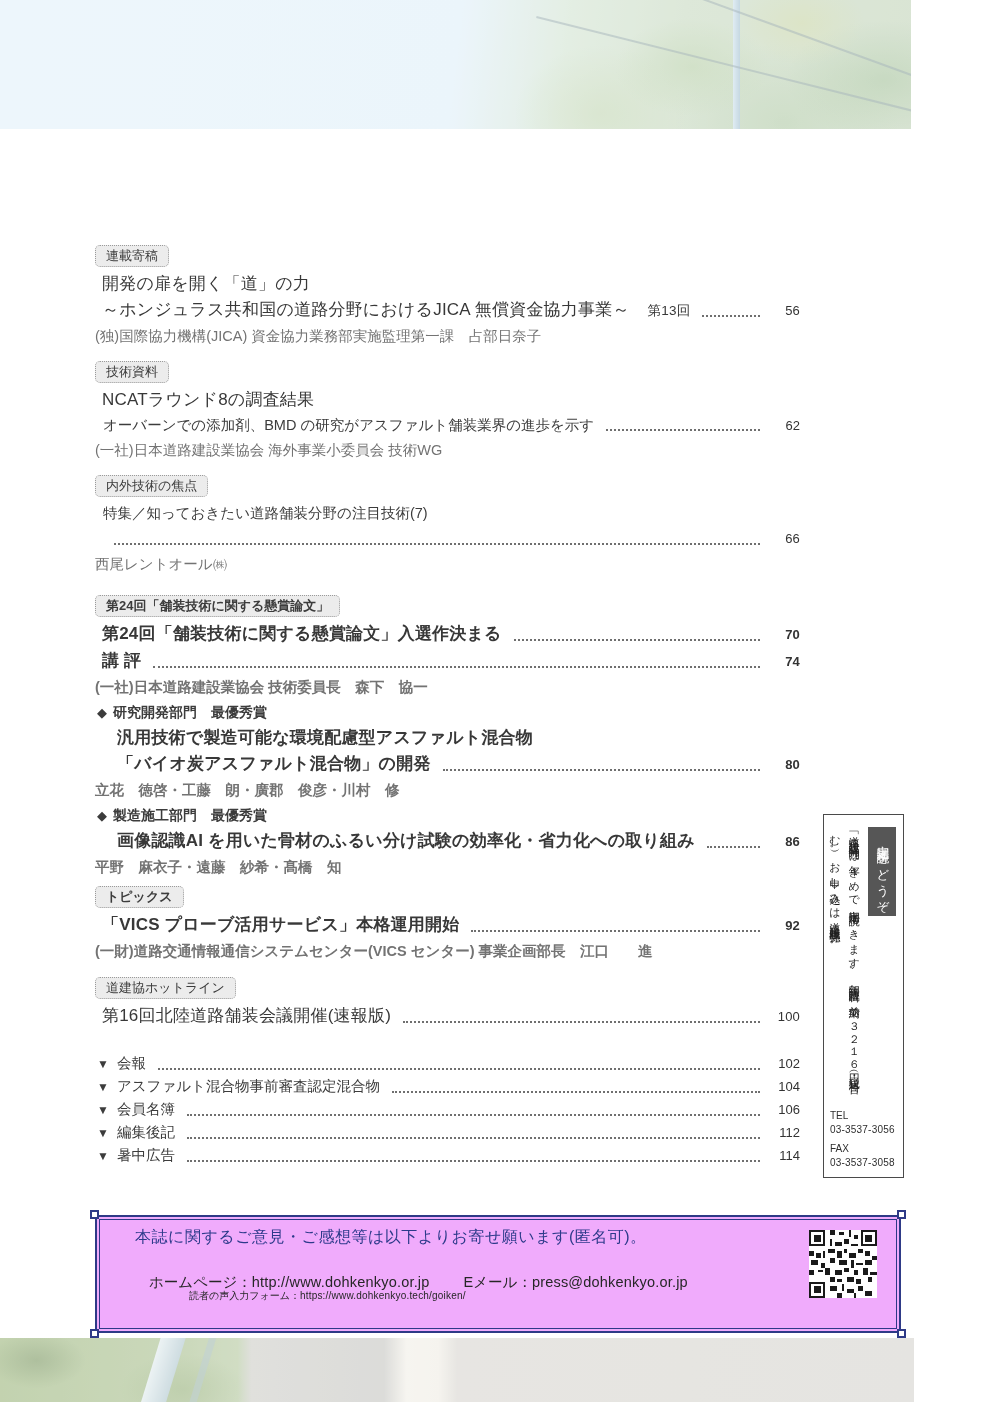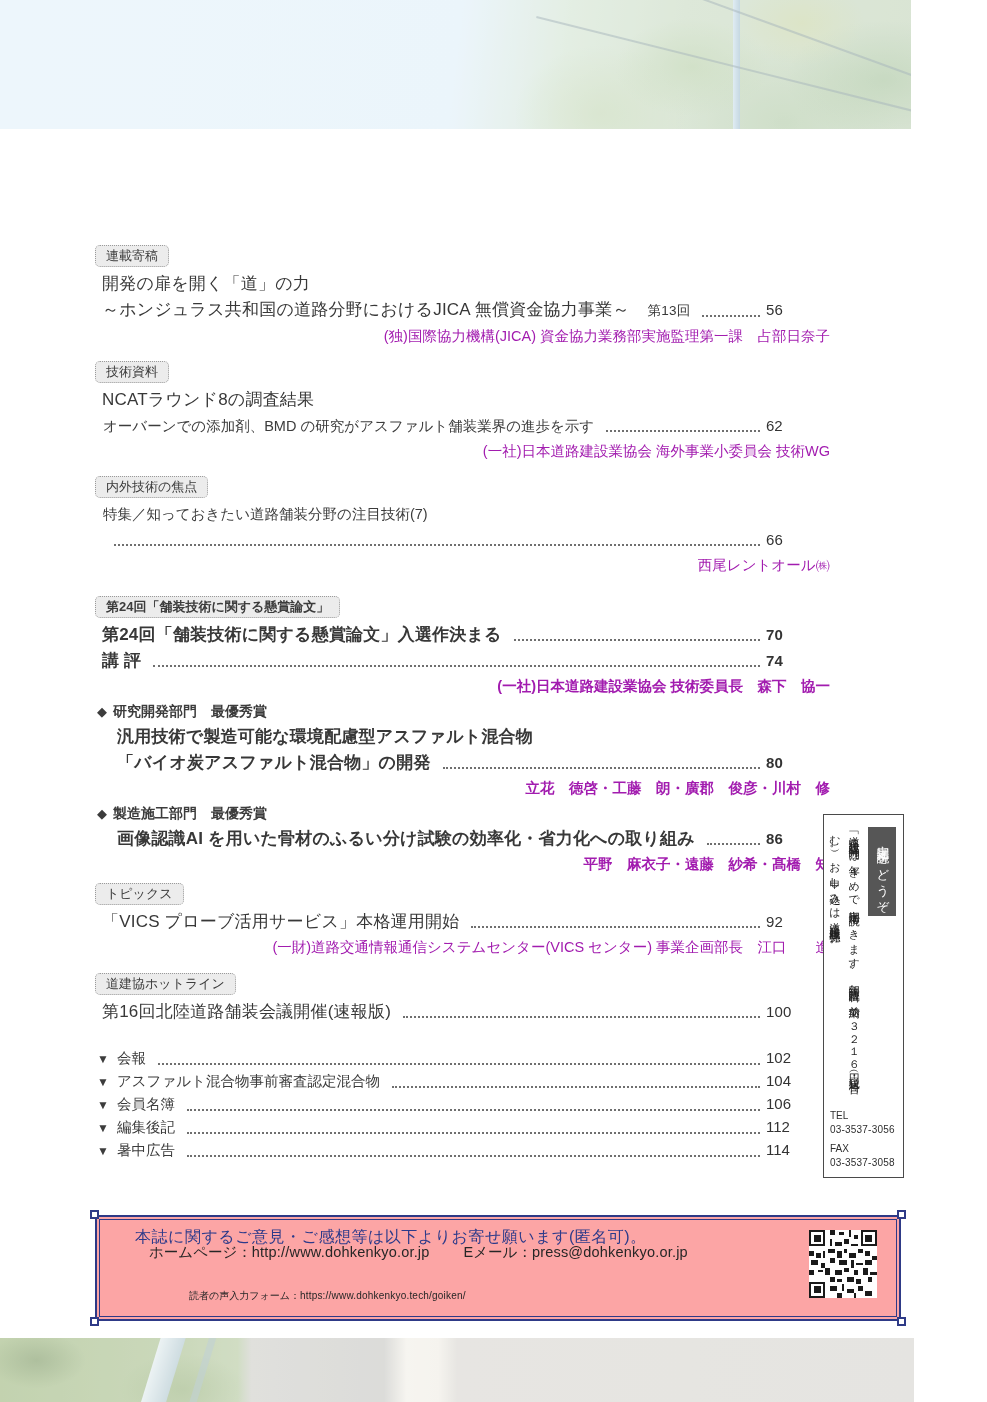--- a/index.html
+++ b/index.html
@@ -67,7 +67,7 @@
   .extra{ font-size:13.5px; margin-left:18px; white-space:nowrap; }
   .leader{ flex:1 1 auto; border-bottom:2px dotted #6f6f6f; margin:0 6px 7px 12px; align-self:flex-end; min-width:18px; }
   .rl .leader{ margin-bottom:5px; }
-  .page{ flex:0 0 64px; padding-right:30px; font-size:15px; color:#333; white-space:nowrap; }
+  .page{ flex:0 0 64px; text-align:right; padding-right:30px; font-size:13px; color:#333; white-space:nowrap; }
 
   
   .subbox{ position:absolute; left:823px; top:814px; width:81px; height:364px;

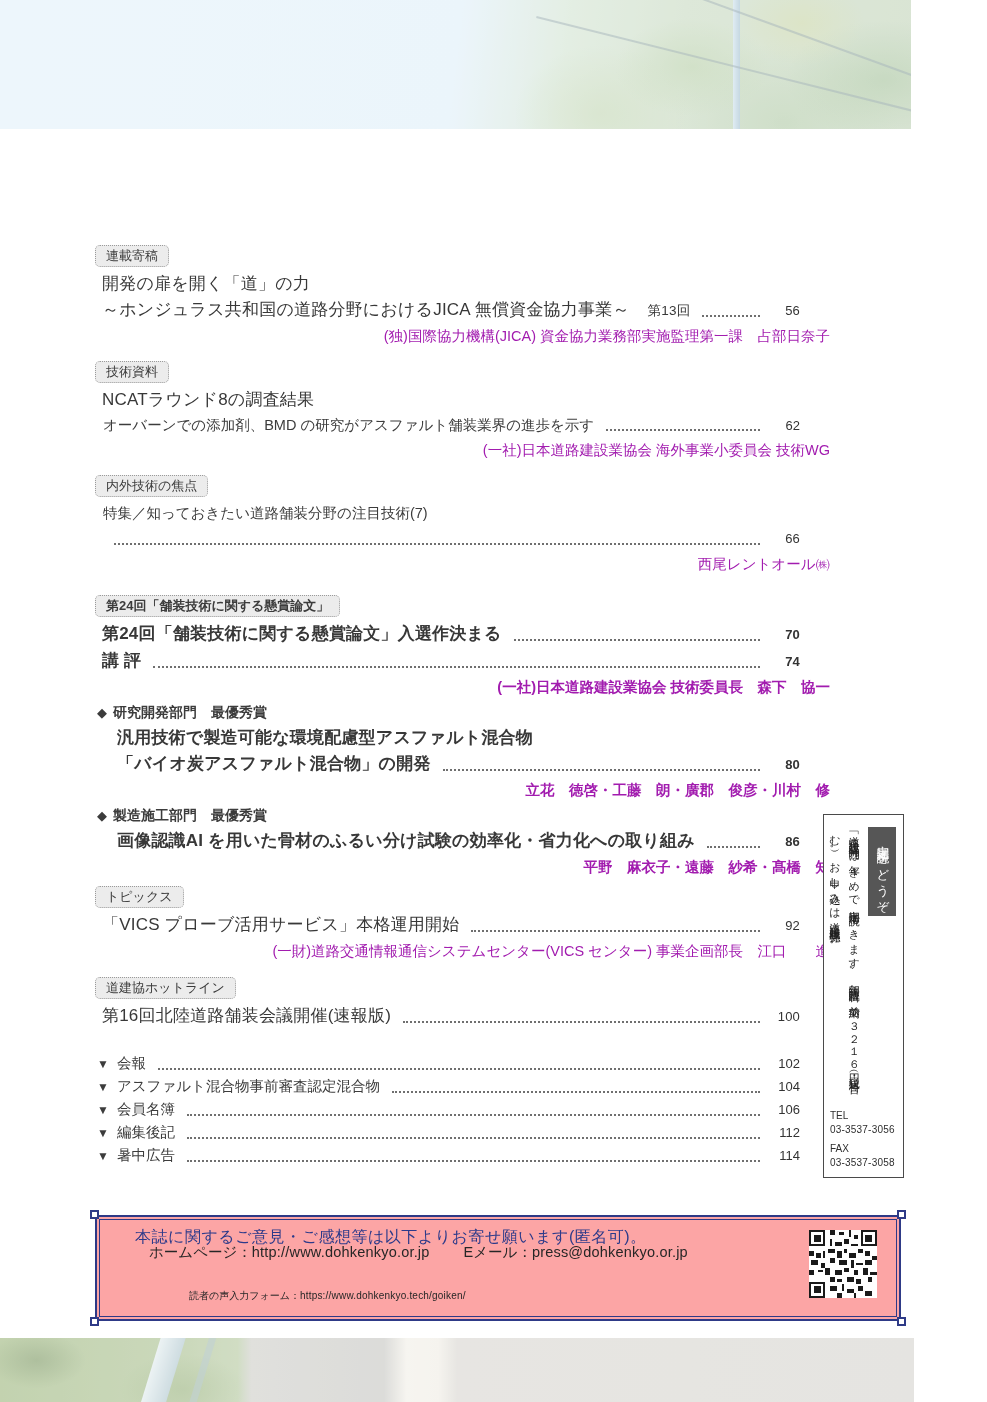--- a/index.html
+++ b/index.html
@@ -58,7 +58,7 @@
   .rt{ font-size:17px; line-height:26px; color:#383838; padding-left:7px; letter-spacing:.2px; }
   .rt.ind{ padding-left:22px; }
   .rs{ font-size:14.5px; line-height:25px; color:#3c3c3c; padding-left:8px; }
-  .ra{ font-size:14.5px; line-height:25px; color:#a21caf; justify-content:flex-end; }
+  .ra{ font-size:14.5px; line-height:25px; color:#737373; }
   .rd{ font-size:14px; line-height:25px; color:#3c3c3c; padding-left:2px; }
   .rd .dmark{ margin-right:6px; font-size:13px; }
   .rl{ font-size:14.5px; line-height:22px; color:#3c3c3c; padding-left:2px; }

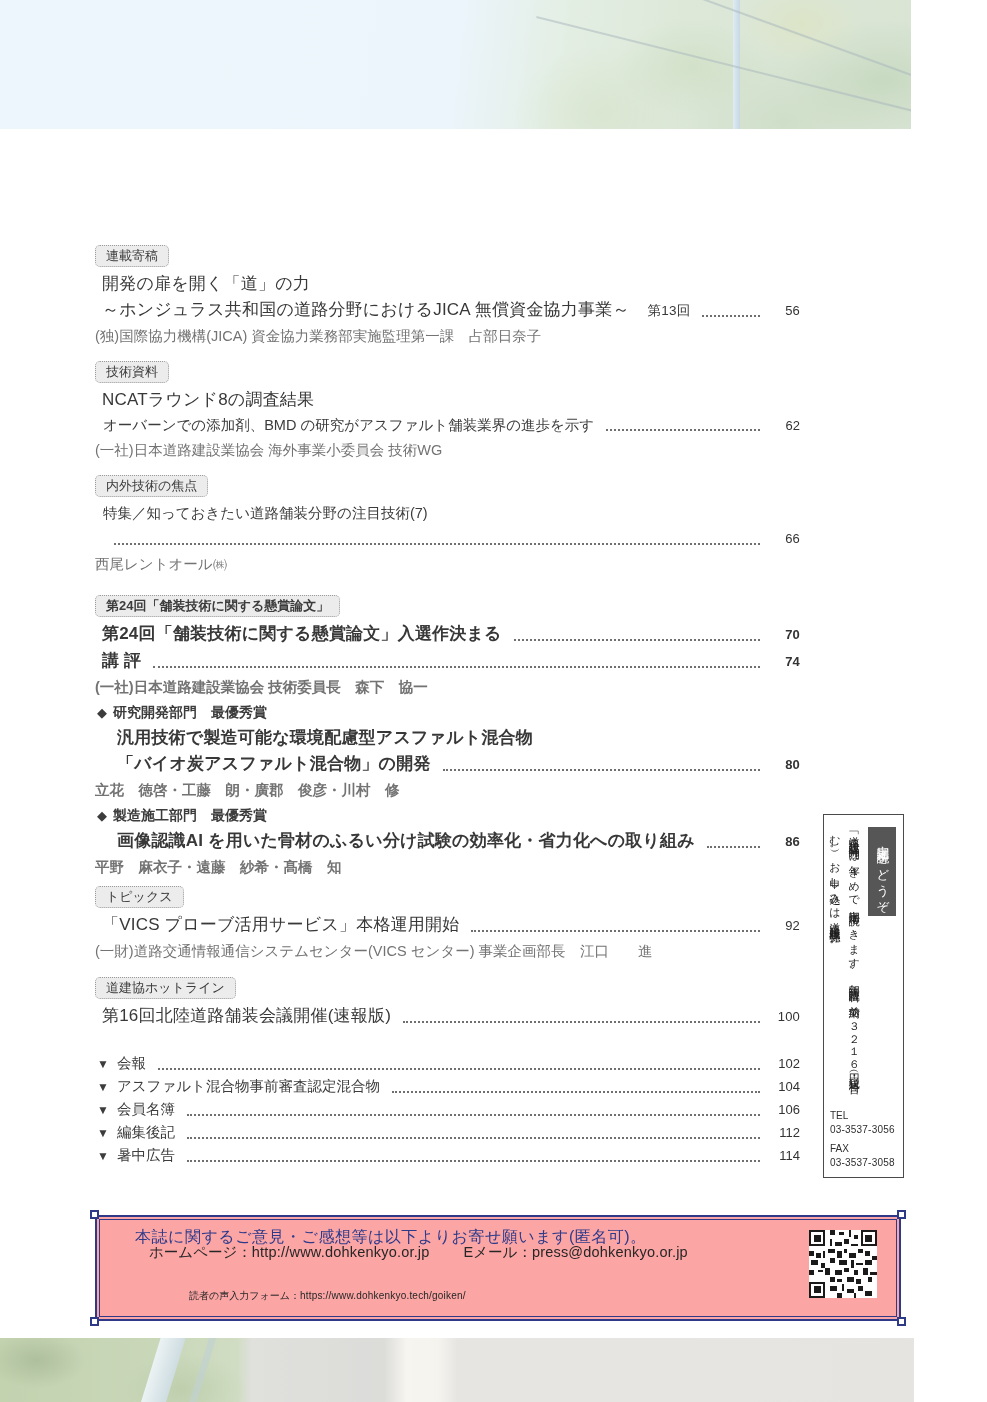--- a/index.html
+++ b/index.html
@@ -47,7 +47,7 @@
   .toc{ position:absolute; left:95px; top:245px; width:735px; }
   .section.s1{ margin-bottom:12px; } .section.s2{ margin-bottom:12px; }
   .section.s3{ margin-bottom:18px; } .section.s4{ margin-bottom:6px;font-weight:bold; }
-  .section.s5{ margin-bottom:13px; } .section.s6{ margin-bottom:22px; }
+  .section.s5{ margin-bottom:13px;font-weight:bold; } .section.s6{ margin-bottom:22px; }
   .tagwrap{ height:26px; }
   .tag{
     display:inline-block; font-size:13px; line-height:15px; color:#3c3c3c;

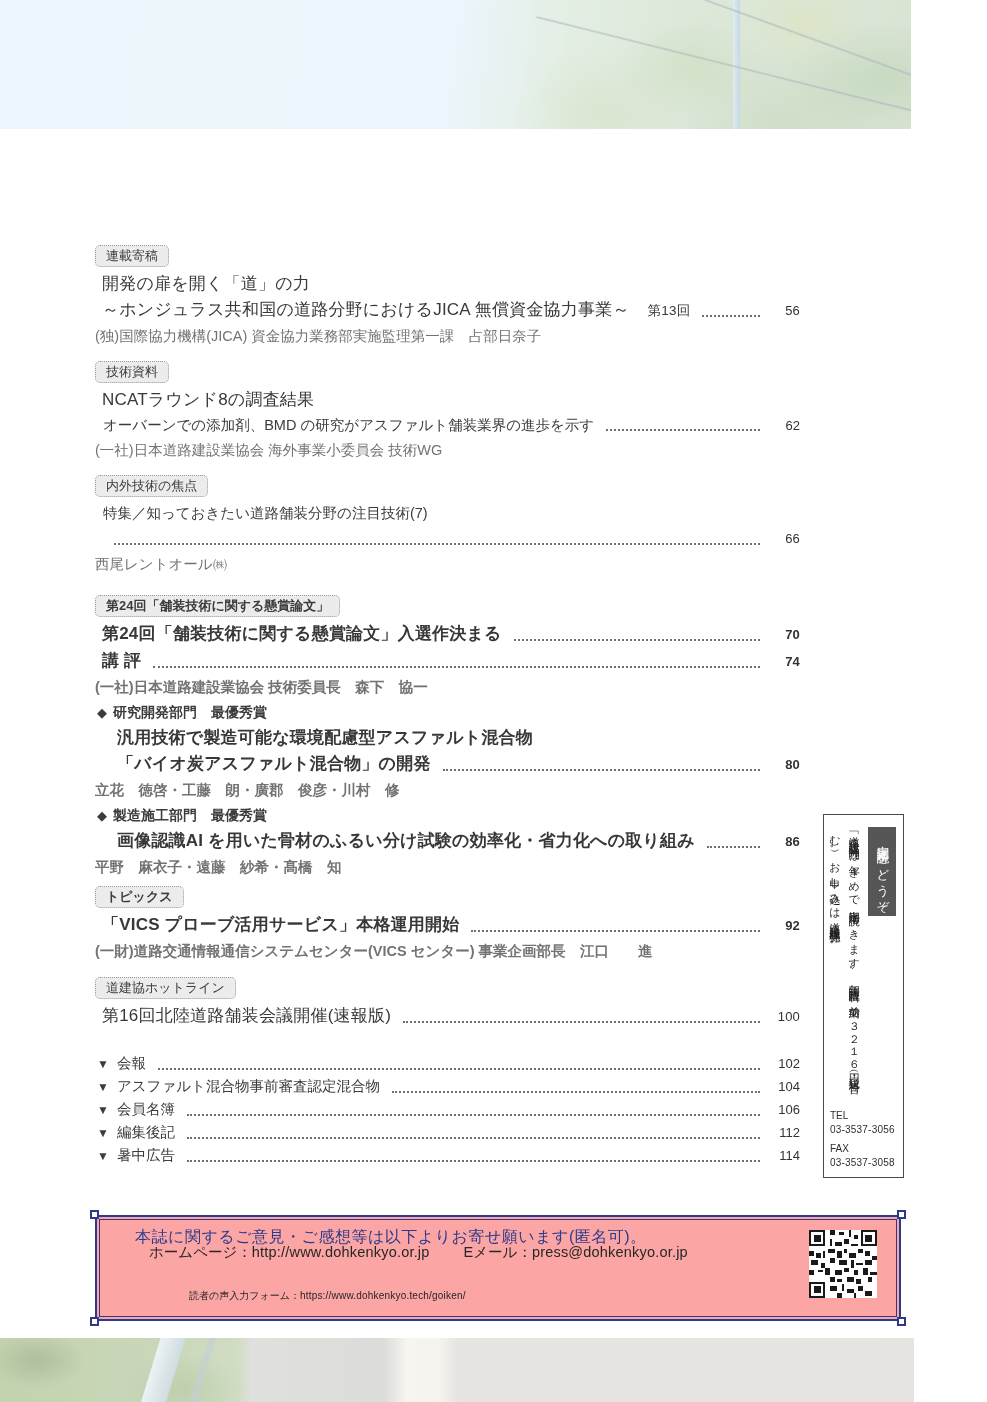--- a/index.html
+++ b/index.html
@@ -83,8 +83,8 @@
   .sub-telfax .grp{ margin-top:6px; }
 
   
-  .fbox{ position:absolute; left:95px; top:1215px; width:806px; height:106px;
-    border:2.5px solid #2e3a87; background:#fca5a5; }
+  .fbox{ position:absolute; left:95px; top:1215px; width:806px; height:118px;
+    border:2.5px solid #2e3a87; background:#f0abfc; }
   .fbox::before{ content:""; position:absolute; inset:2px; border:1px solid #2e3a87; pointer-events:none; }
   .knob{ position:absolute; width:9px; height:9px; background:#fff; border:2px solid #2e3a87; }
   .knob.tl{ left:-7px; top:-7px; } .knob.tr{ right:-7px; top:-7px; }

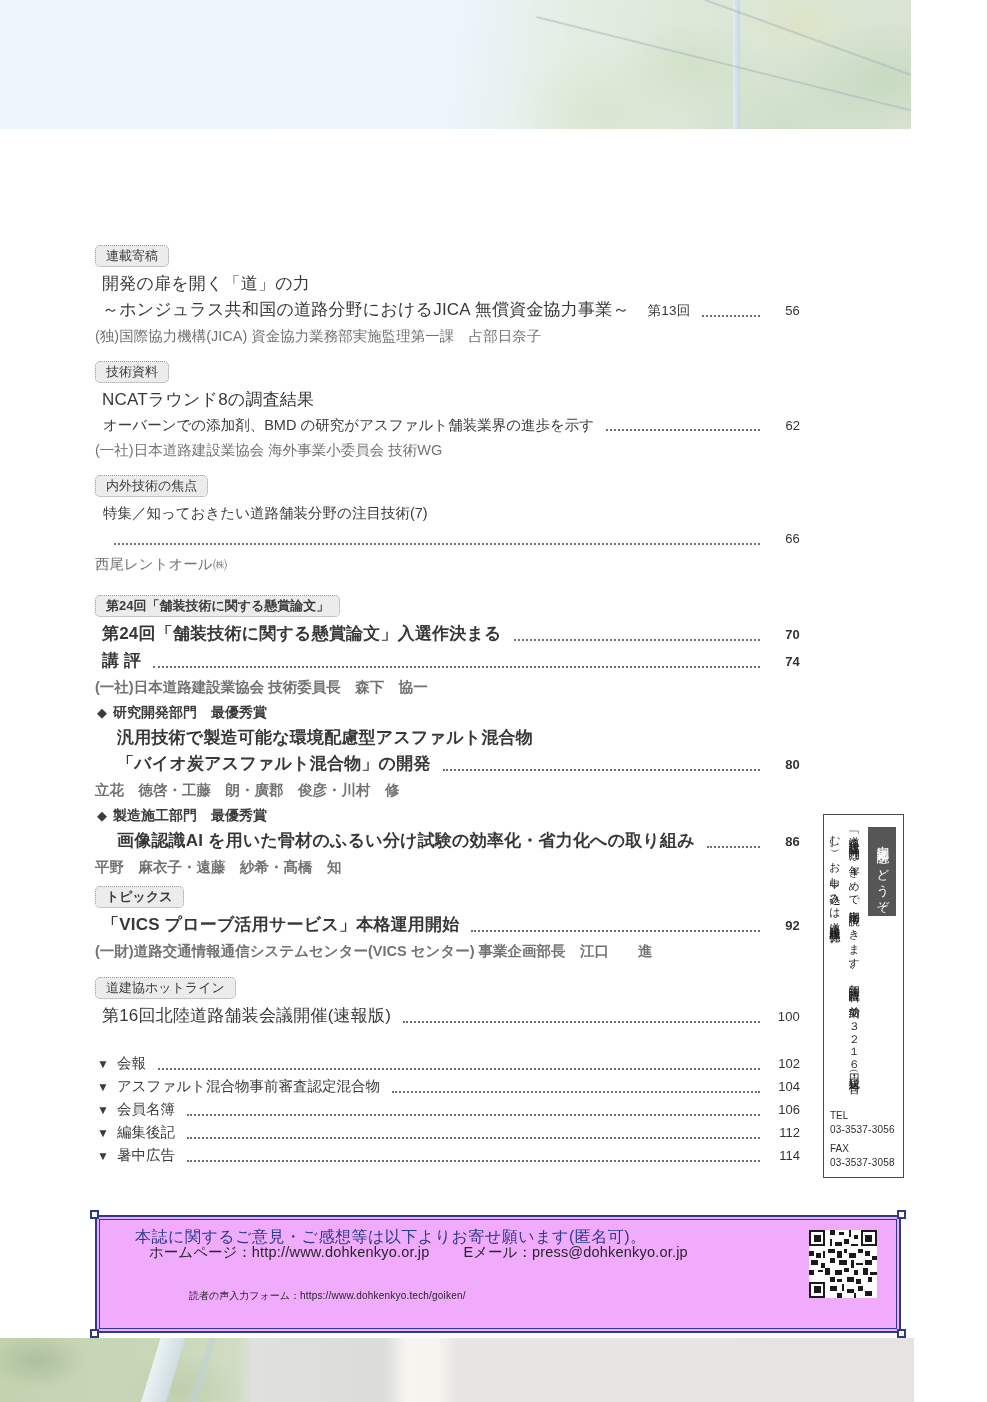--- a/index.html
+++ b/index.html
@@ -90,7 +90,7 @@
   .knob.tl{ left:-7px; top:-7px; } .knob.tr{ right:-7px; top:-7px; }
   .knob.bl{ left:-7px; bottom:-7px; } .knob.br{ right:-7px; bottom:-7px; }
   .fb-title{ position:absolute; left:38px; top:10px; font-size:16px; color:#2c3a8a; letter-spacing:.5px; }
-  .fb-line2{ position:absolute; left:52px; top:26px; font-size:14.5px; color:#262626; }
+  .fb-line2{ position:absolute; left:52px; top:56px; font-size:14.5px; color:#262626; }
   .fb-line3{ position:absolute; left:52px; top:72px; font-size:10px; color:#262626;margin-left:40px; }
   .fb-gap{ display:inline-block; width:34px; }
   .qr{ position:absolute; right:22px; top:13px; width:68px; height:68px; }

